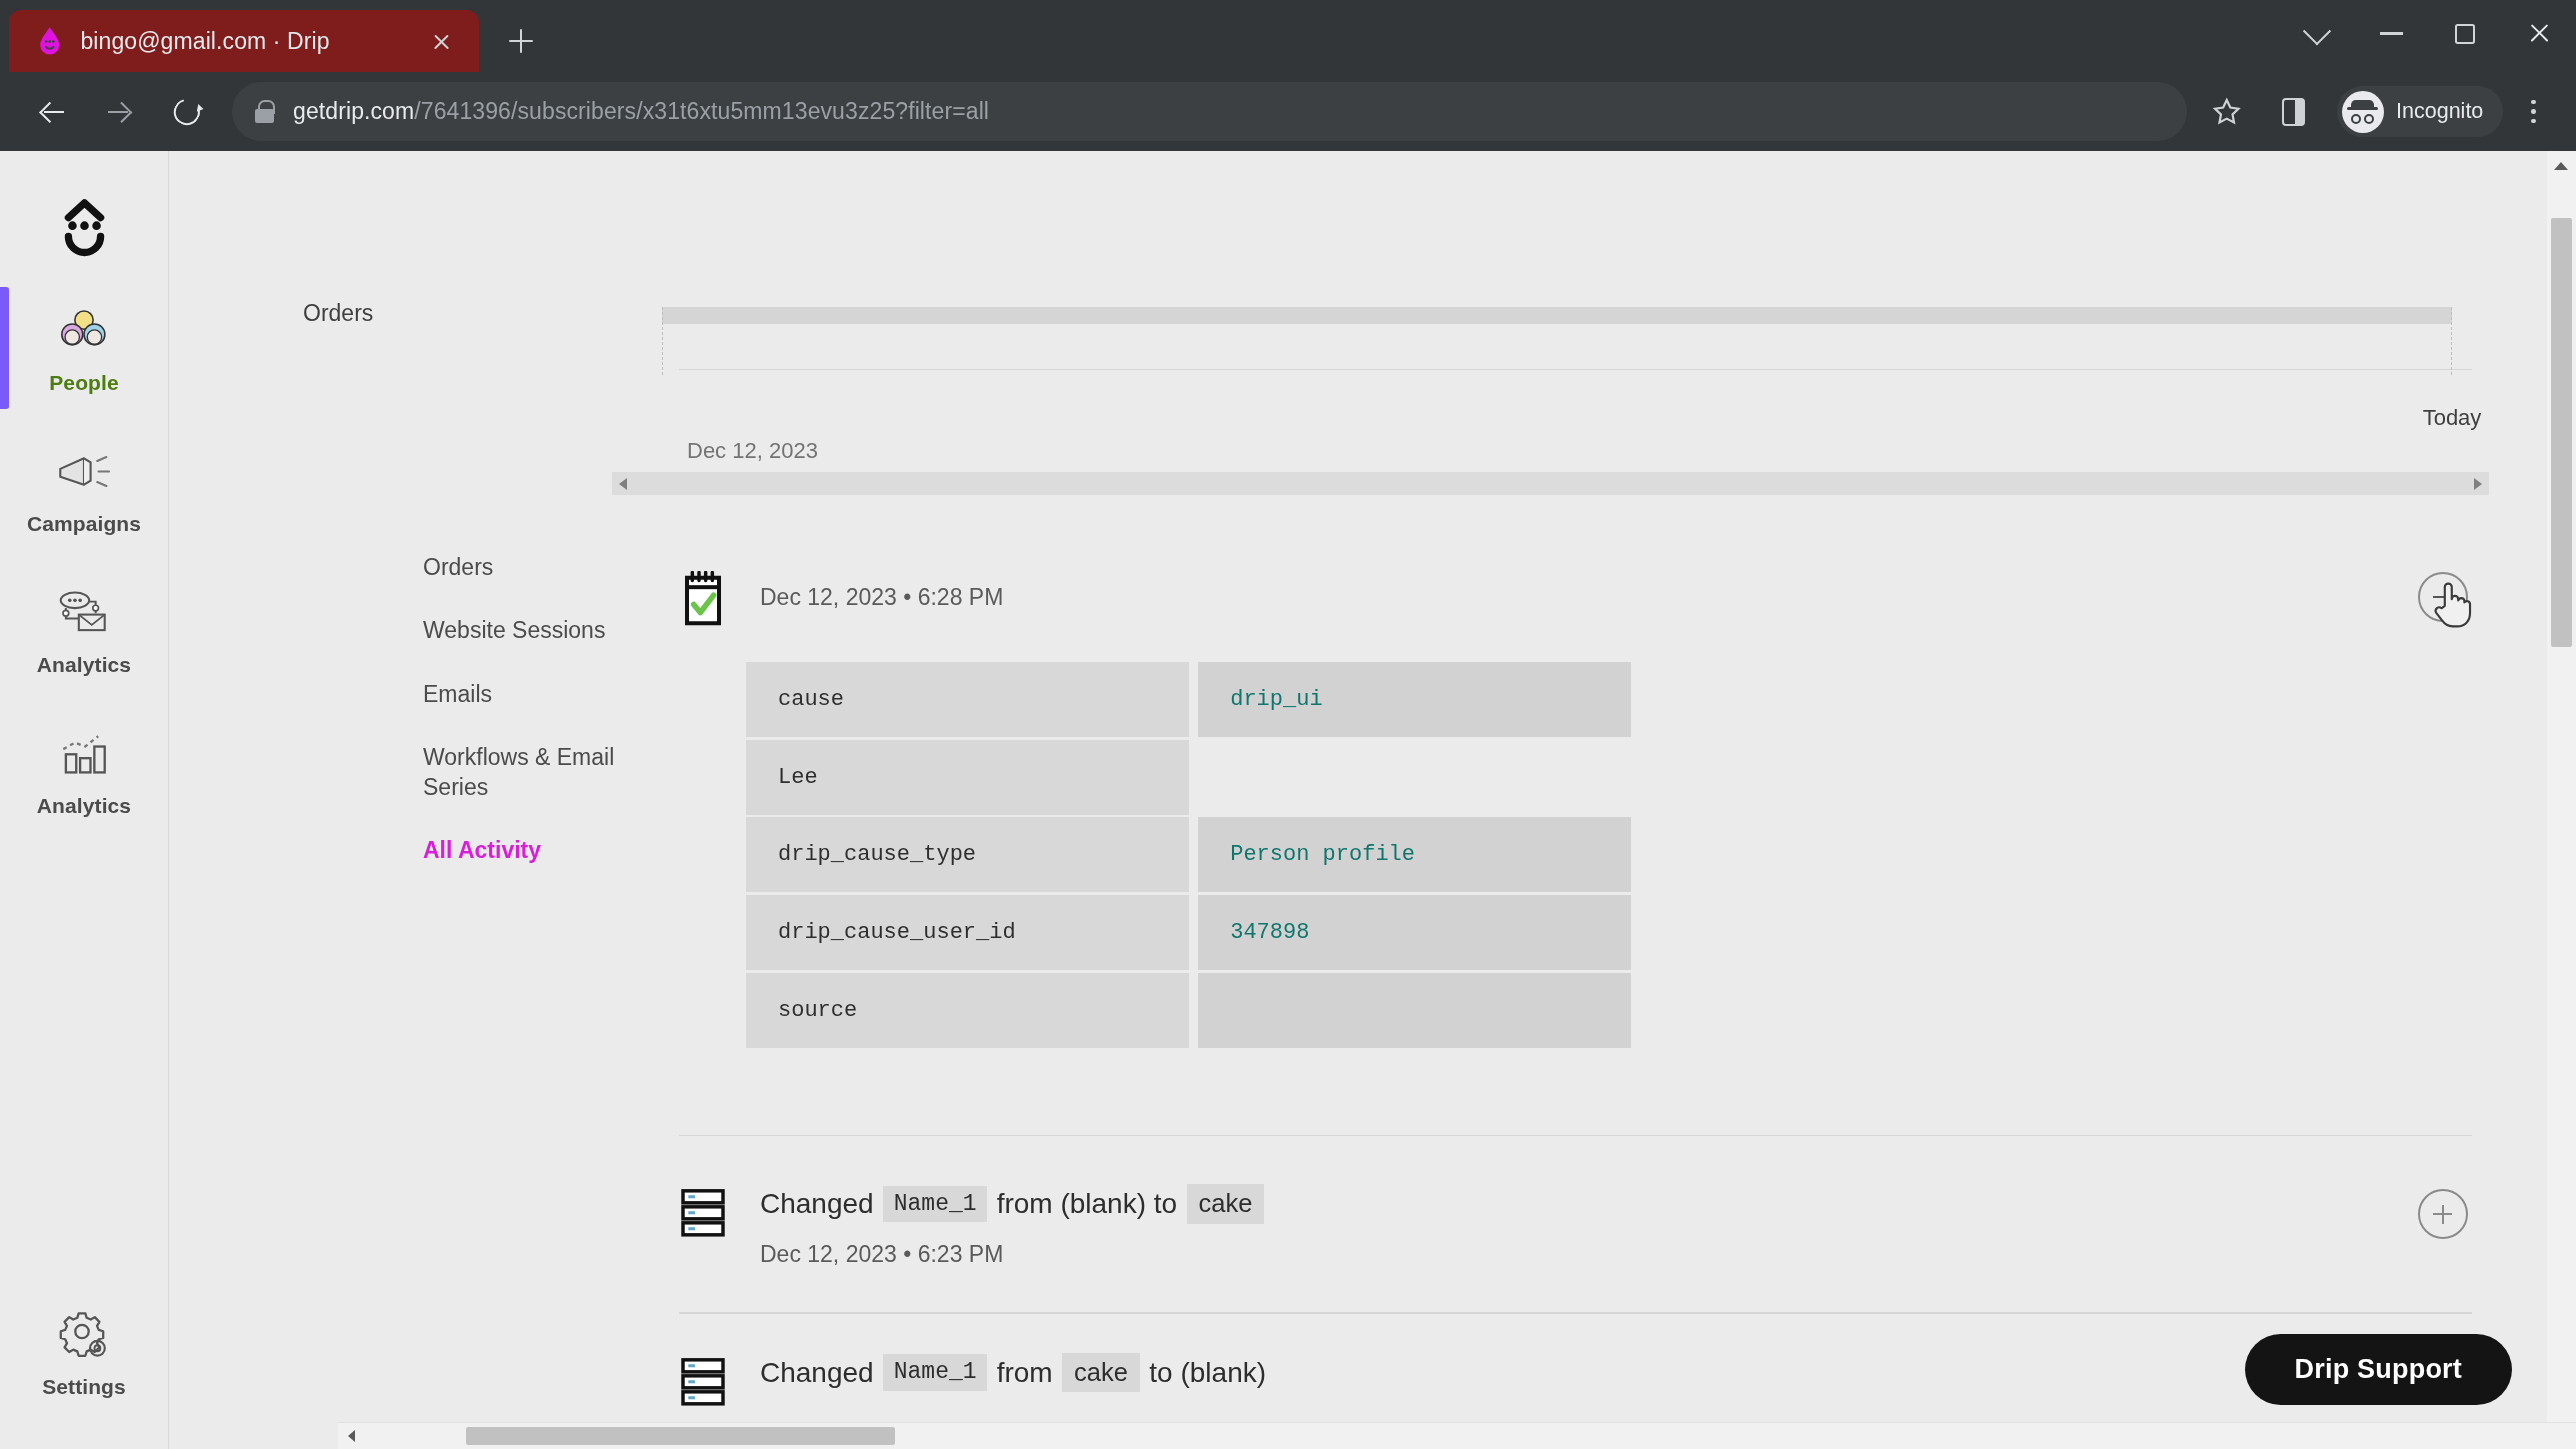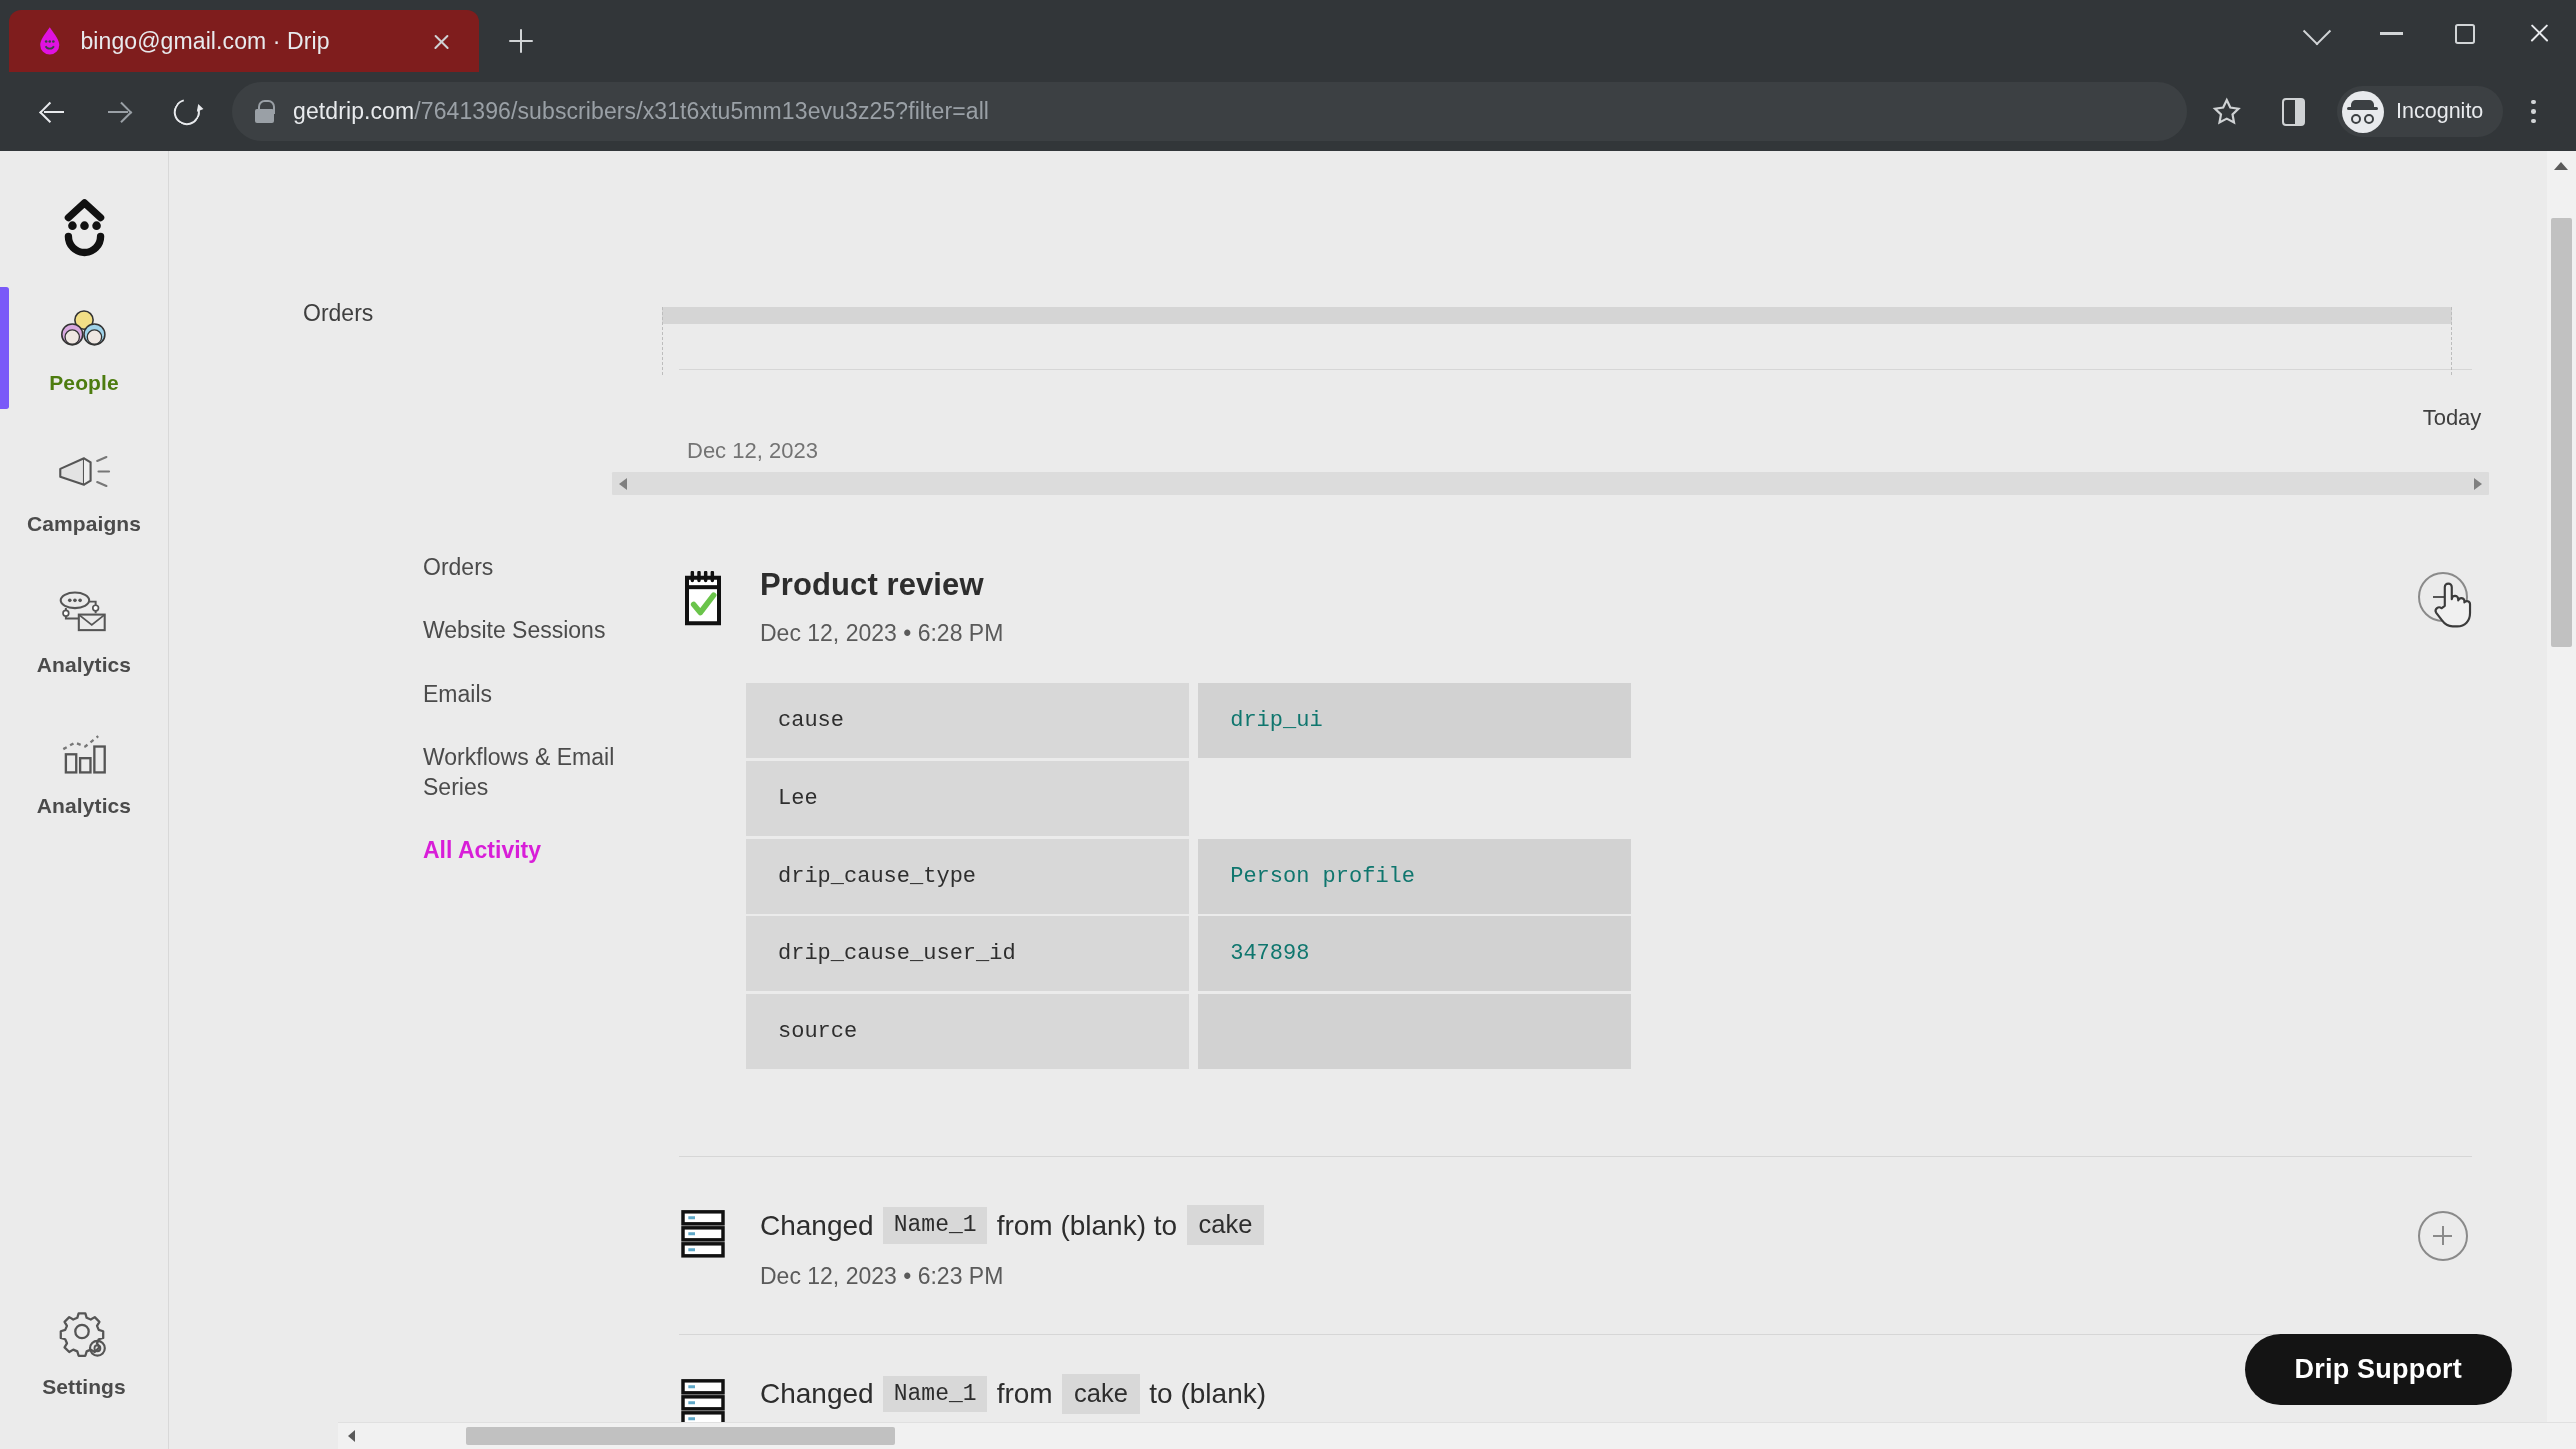--- a/index.html
+++ b/index.html
@@ -446,7 +446,6 @@
               </svg>
             </div>
             <div class="act-titlewrap">
-              <div class="act-title">Product review</div>
               <div class="act-time">Dec 12, 2023 • 6:28 PM</div>
             </div>
             <div class="circle-btn minus"></div>

